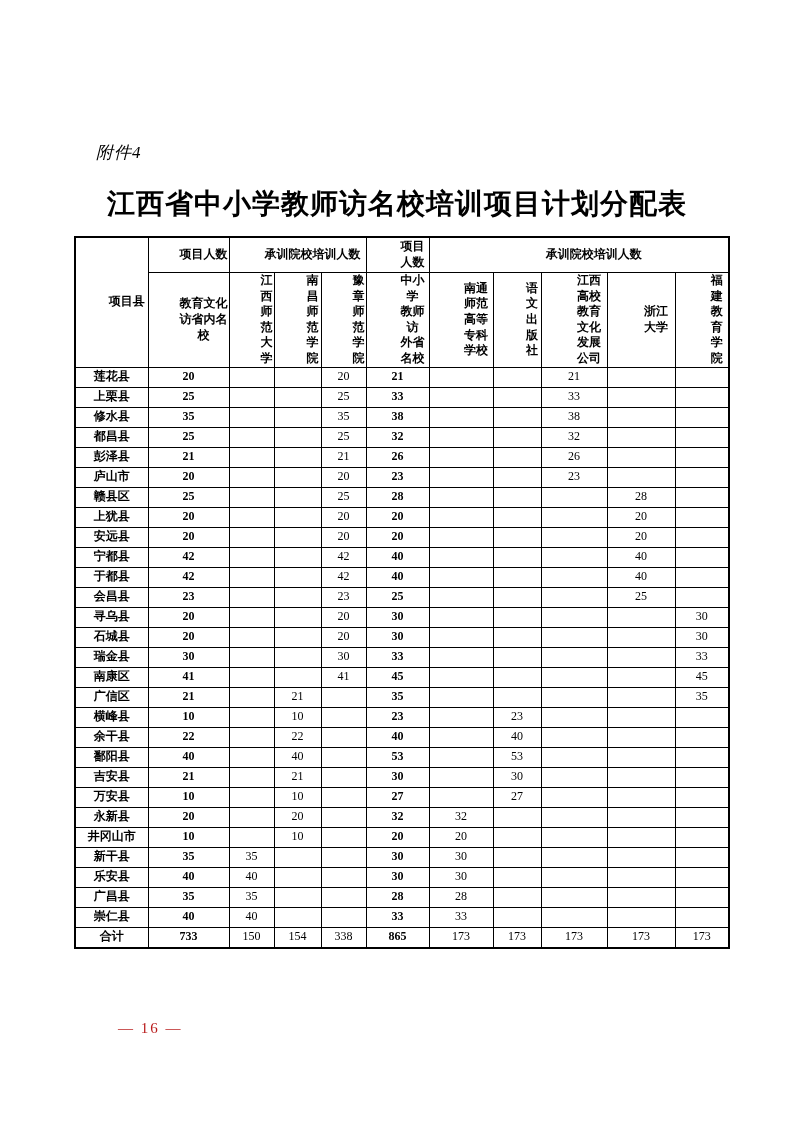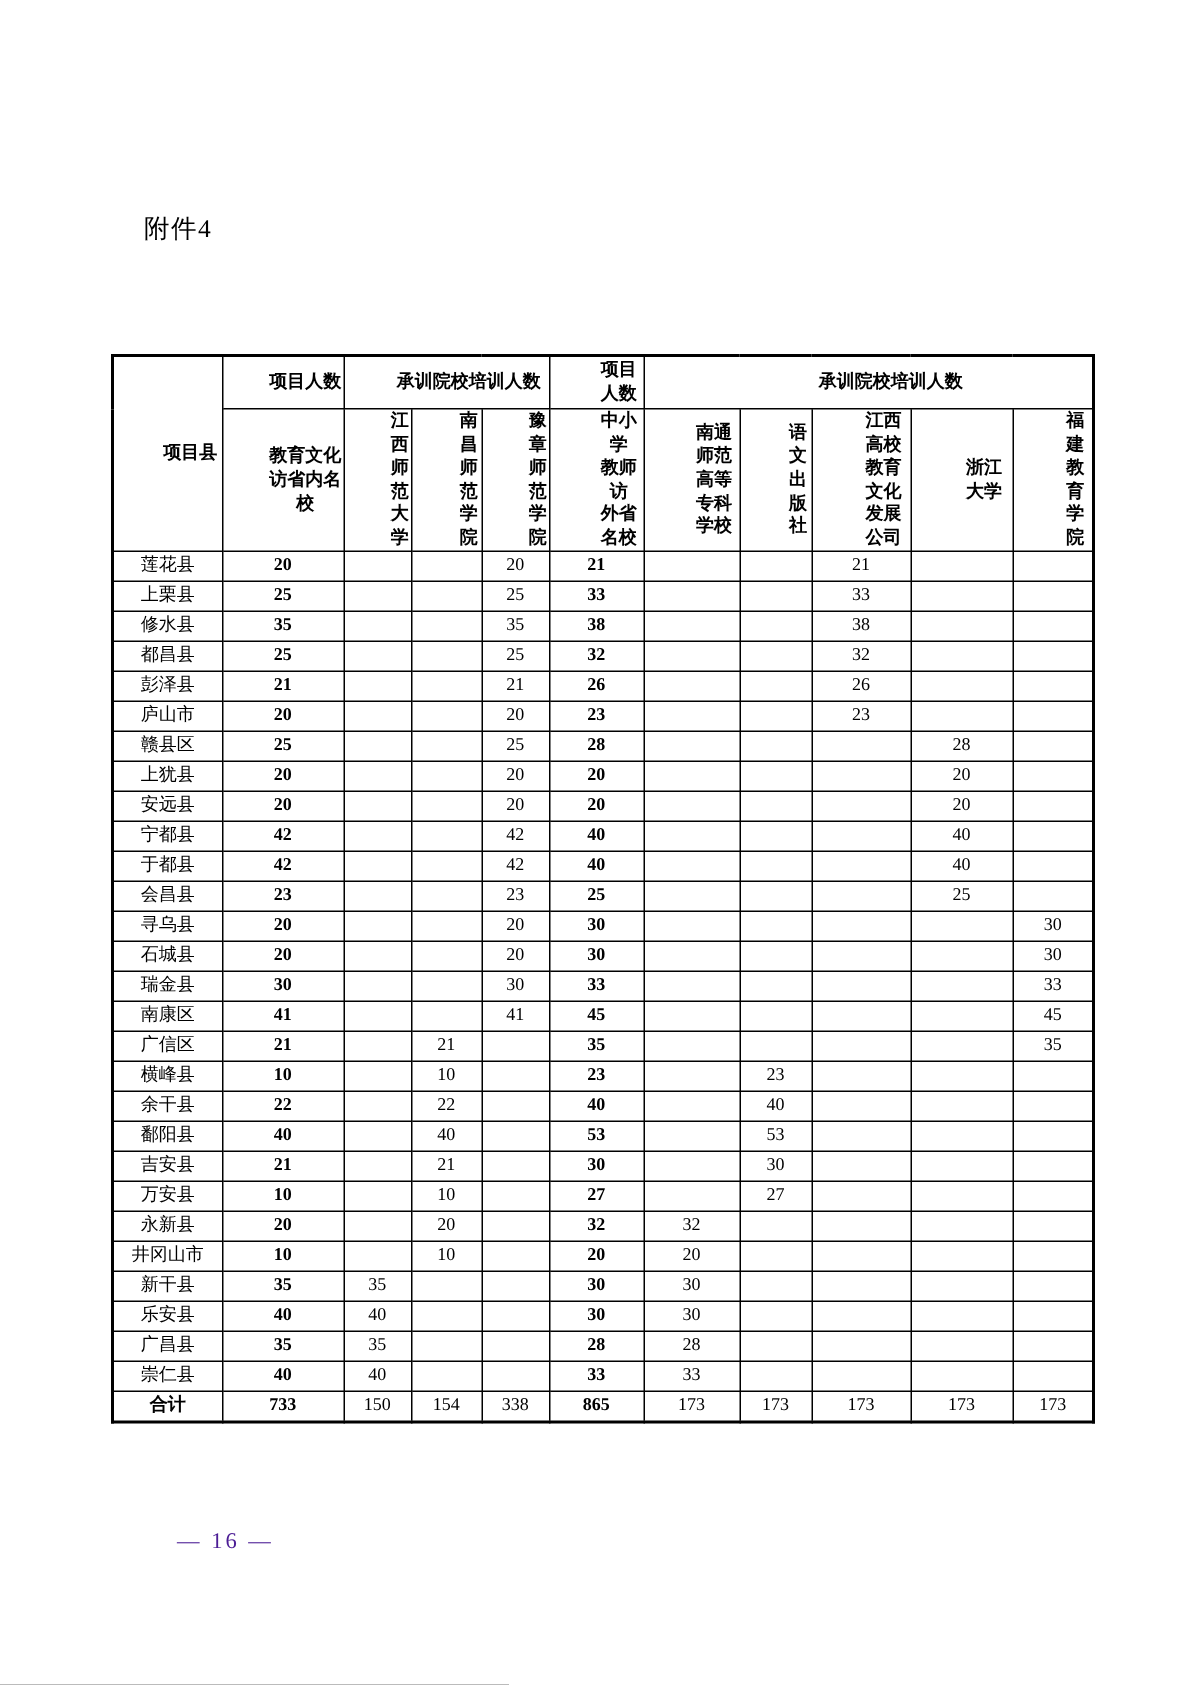--- a/index.html
+++ b/index.html
@@ -18,6 +18,7 @@
     font-size:17px;
     font-family:"Liberation Serif", serif;
     letter-spacing:1px;
+    font-style:italic;
   }
   .title {
     position:absolute;

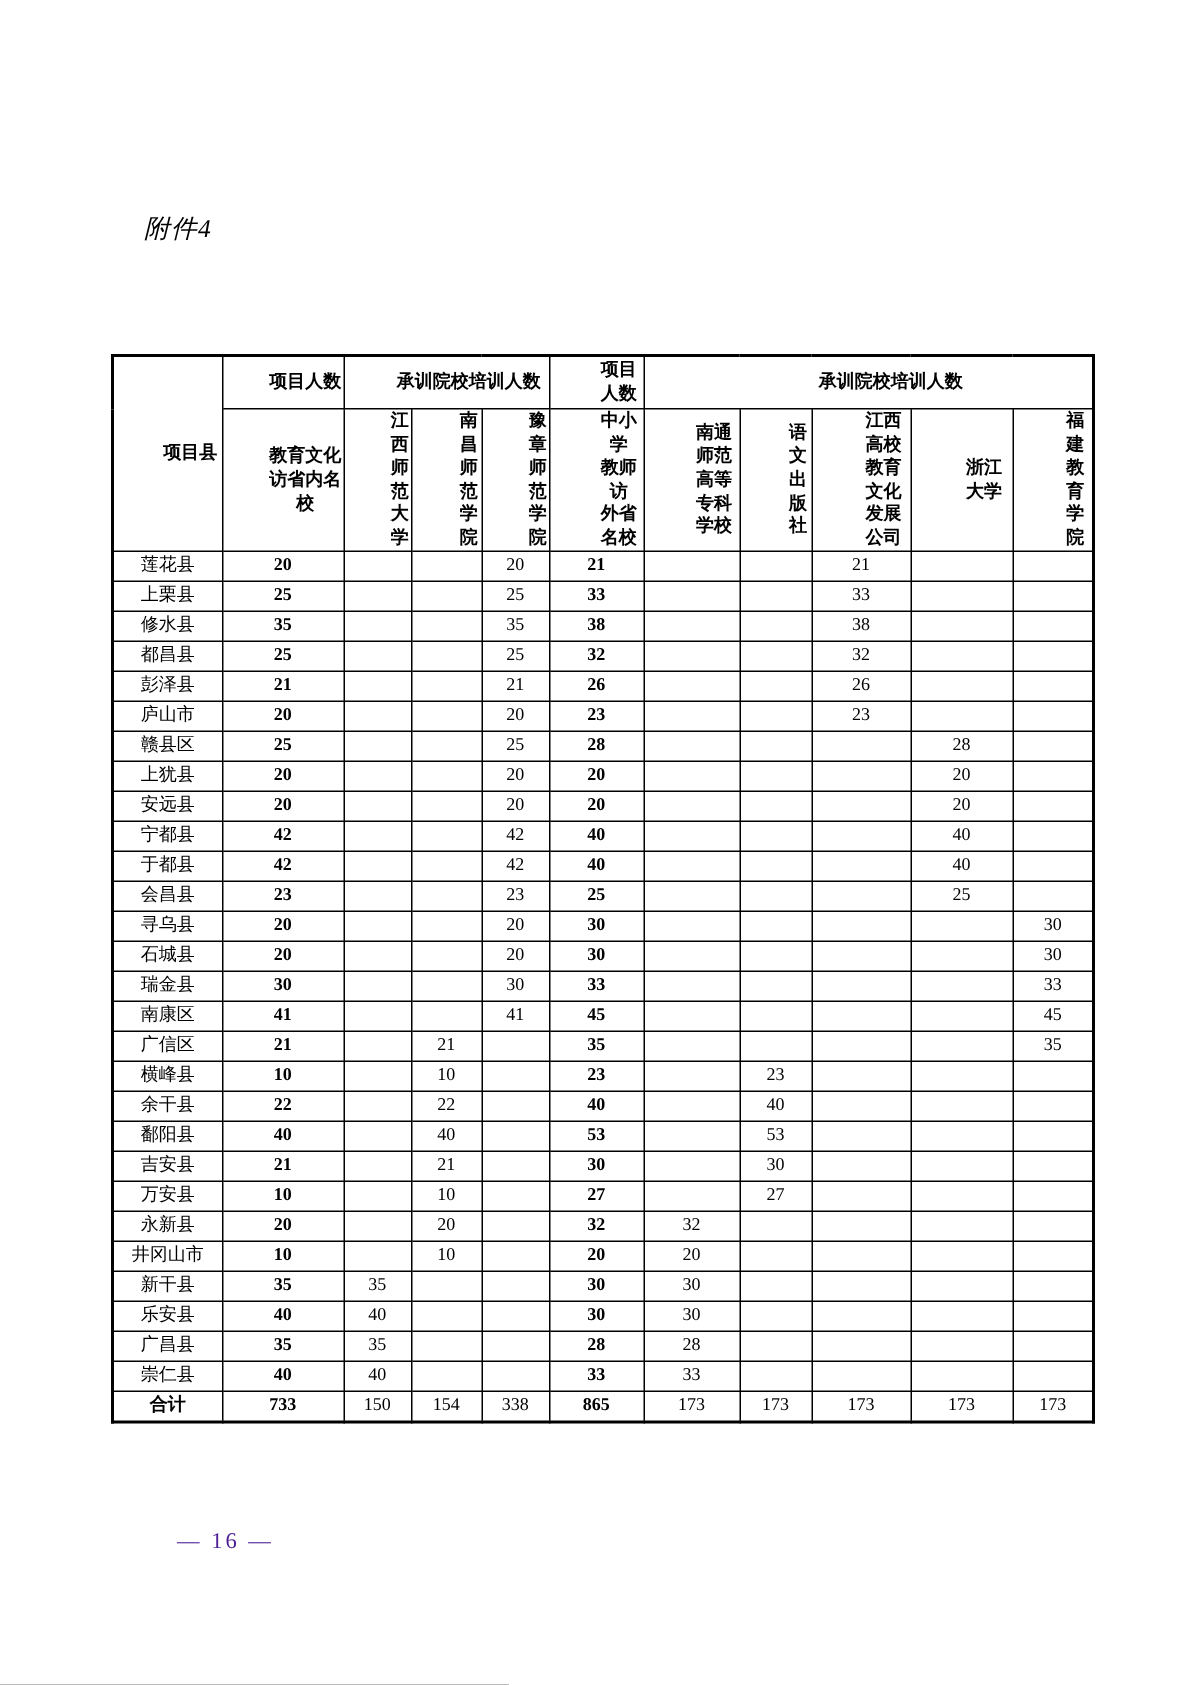--- a/index.html
+++ b/index.html
@@ -76,6 +76,7 @@
 
   <div class="attachment">附件4</div>
 
+  <h1 class="title">江西省中小学教师访名校培训项目计划分配表</h1>
 
   <table class="alloc">
     <colgroup>

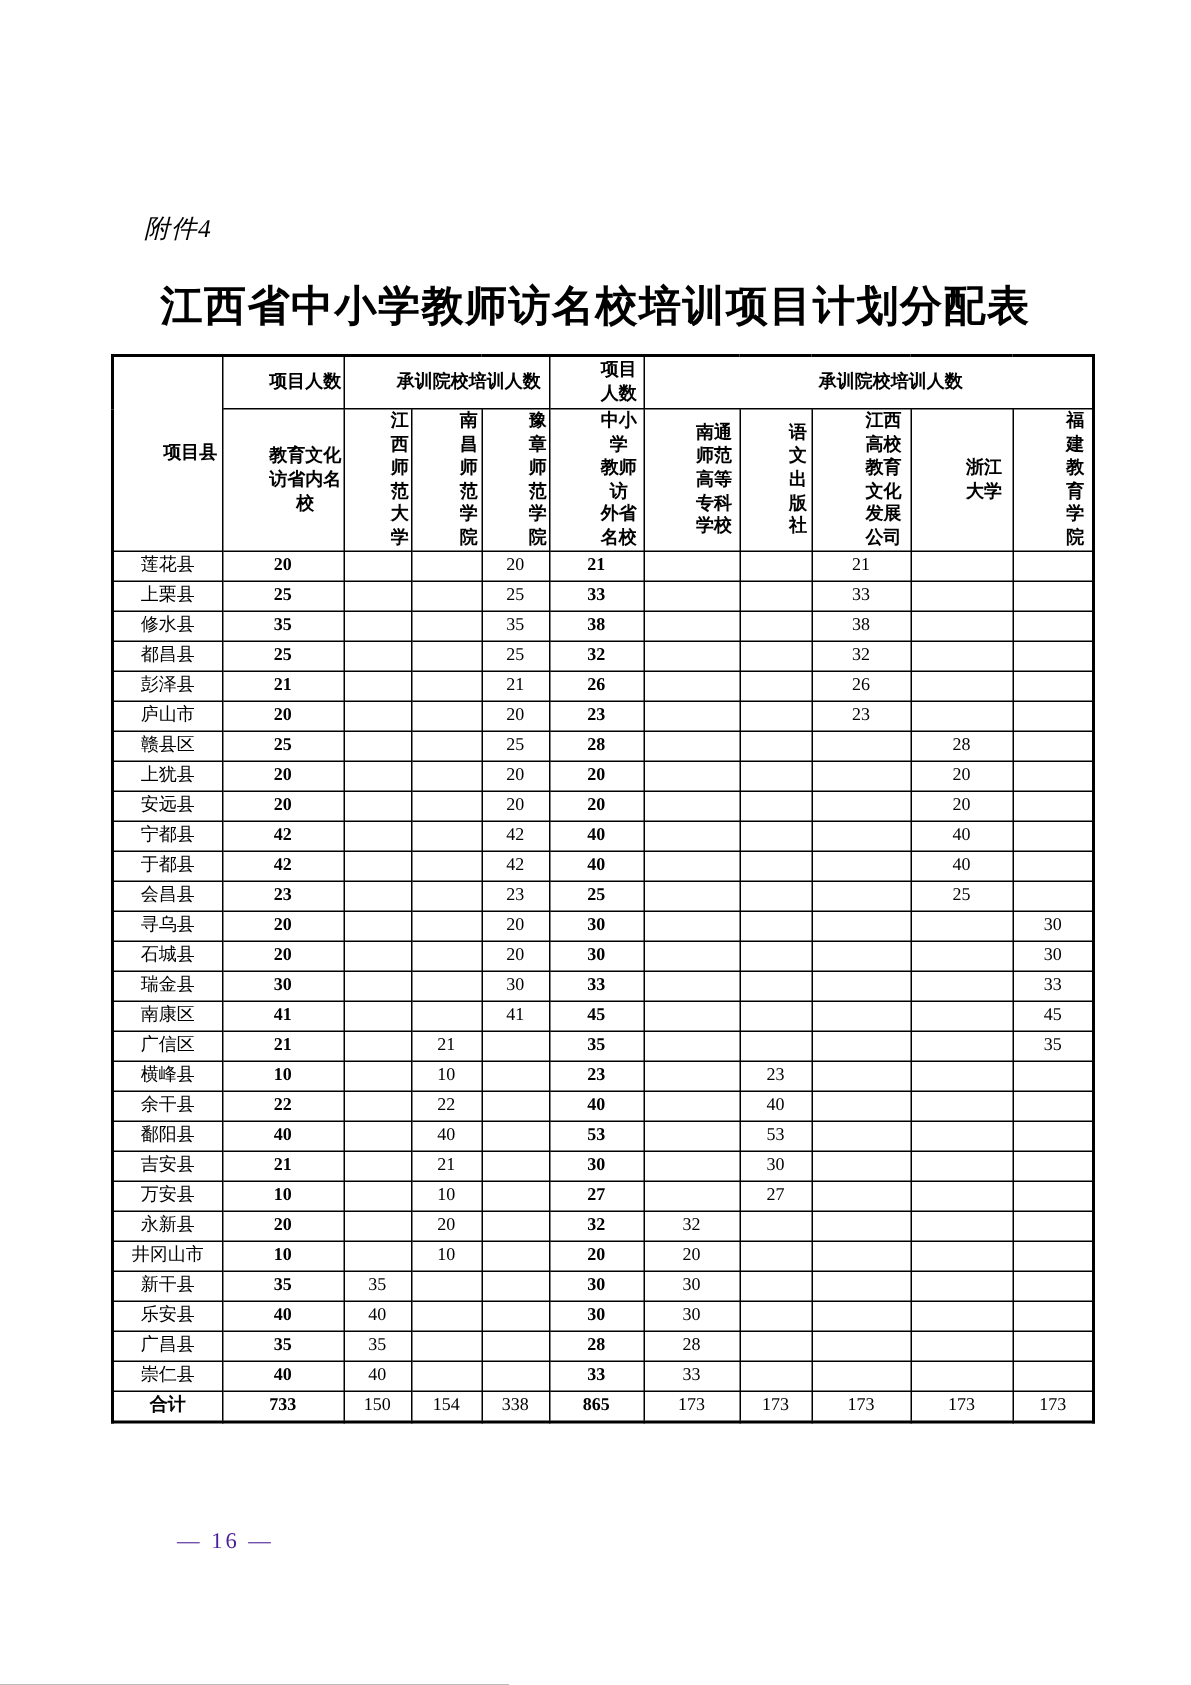--- a/index.html
+++ b/index.html
@@ -56,7 +56,7 @@
   tr.group-row th { height:34px; }
   tr.sub-row th { height:70px; }
   table.alloc tbody td { height:19px; font-family:"Liberation Serif", serif; }
-  td.county { font-weight:normal; }
+  td.county { font-weight:bold; }
   td.b { font-weight:bold; }
   tr.total-row td { height:22px; }
   tr.total-row td.county { font-weight:bold; font-family:"Liberation Sans", sans-serif;margin-left:39px; }

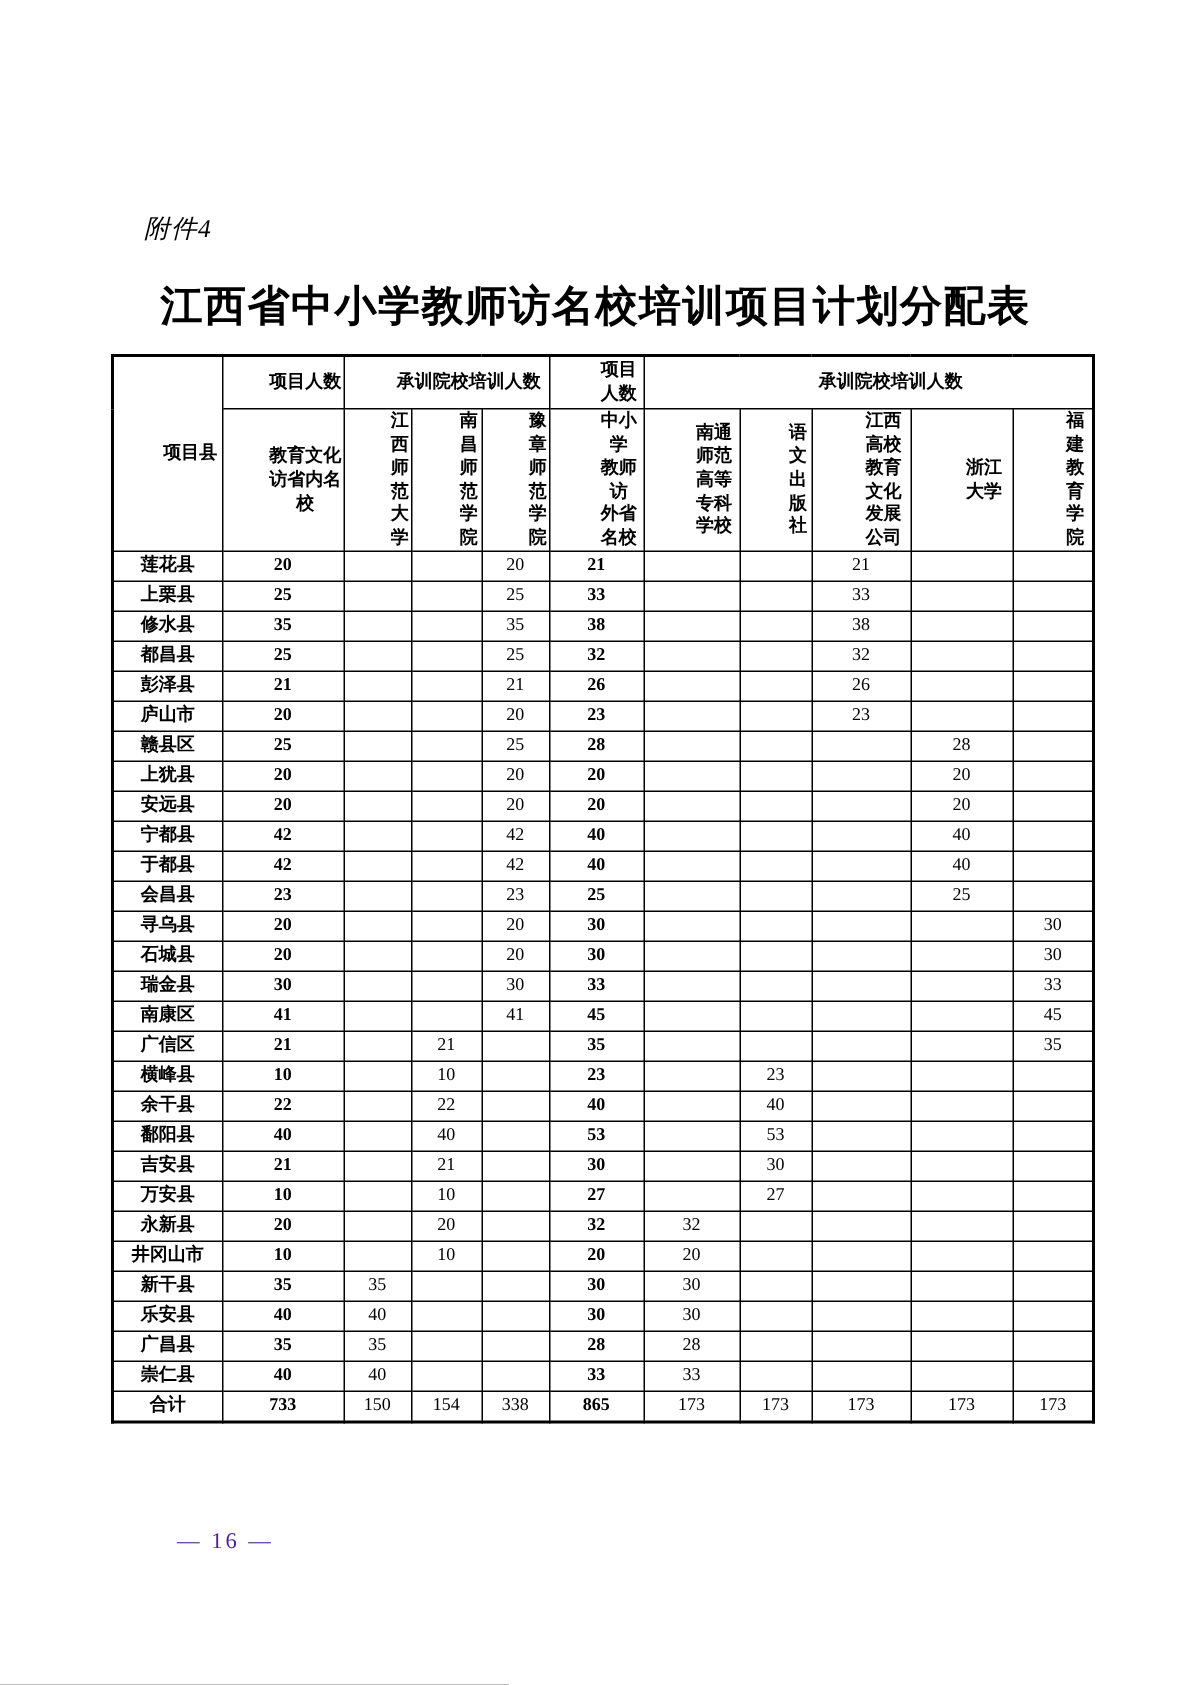--- a/index.html
+++ b/index.html
@@ -64,7 +64,7 @@
     position:absolute;
     left:118px; top:1020px;
     font-size:15px;
-    color:#4c1d95;
+    color:#b91c1c;
     letter-spacing:2px;
     font-family:"Liberation Serif", serif;
   }

